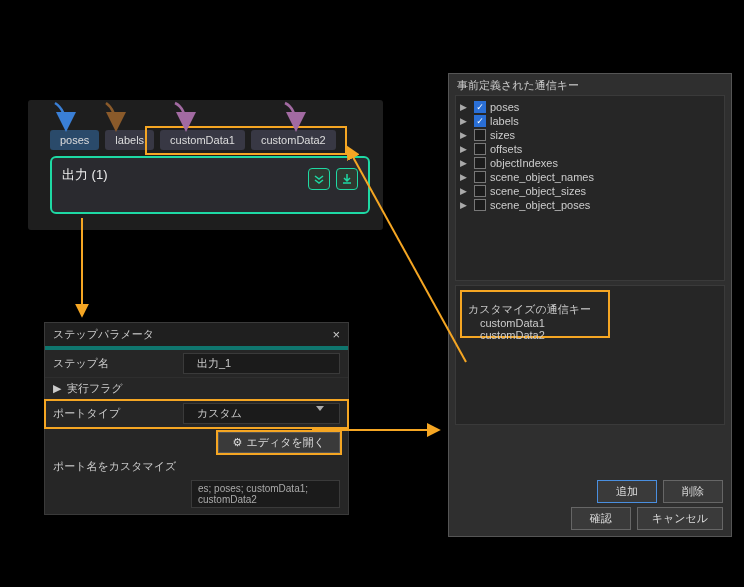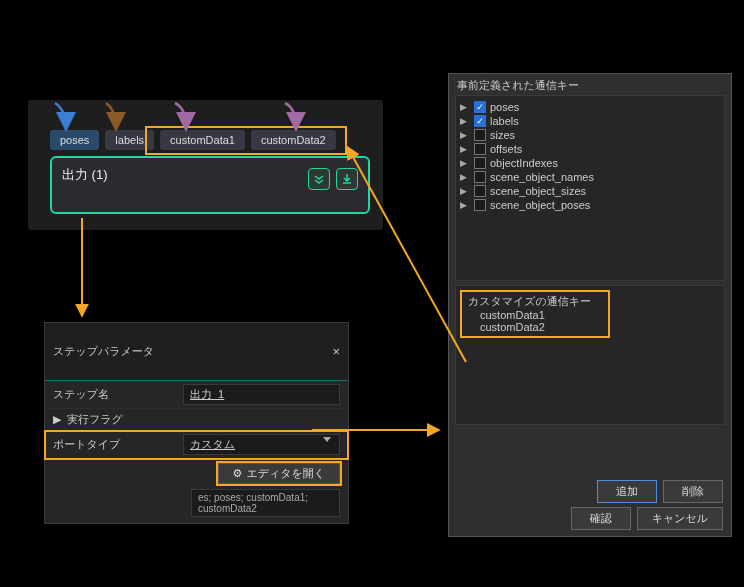--- a/index.html
+++ b/index.html
@@ -193,7 +193,7 @@
     left:4px; top:4px;
     width:150px; height:48px;
     border:2px solid #f5a623;
-    padding:2px 6px;
+    padding:10px 6px;
   }
   .dlg-custom-label { color:#ccc; font-size:11px; }
   .dlg-custom-item { color:#ccc; font-size:11px; padding-left:12px;}

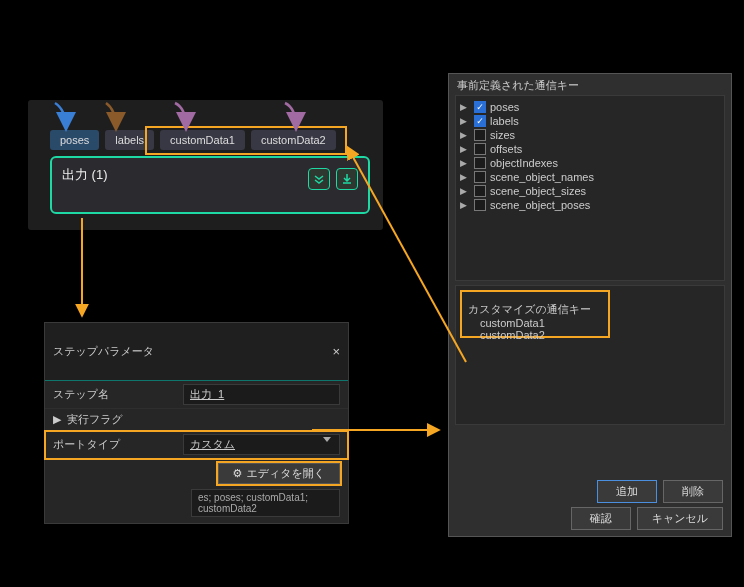--- a/index.html
+++ b/index.html
@@ -87,9 +87,9 @@
   }
   .param-header {
     display:flex; justify-content:space-between; align-items:center;
-    padding: 21px 8px;
+    padding: 4px 8px;
     background: #1f1f1f;
-    border-bottom:1px solid #0f766e;
+    border-bottom:4px solid #0f766e;
   }
   .param-row {
     display:flex; align-items:center;

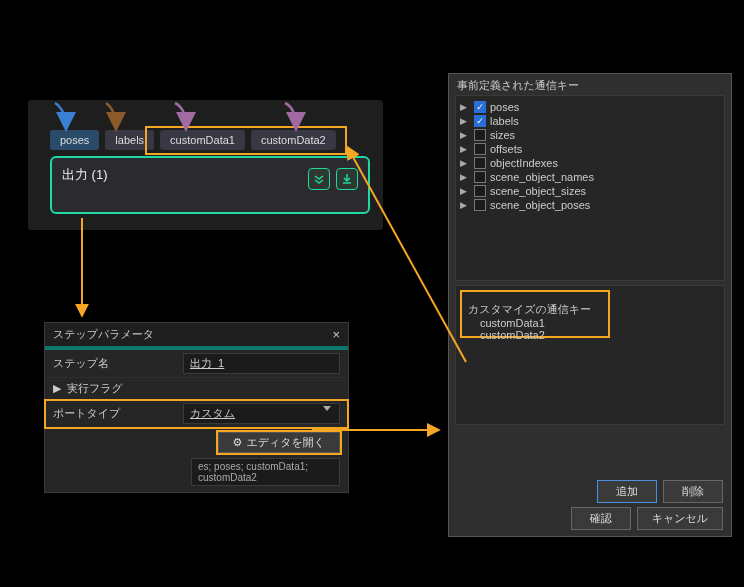--- a/index.html
+++ b/index.html
@@ -102,11 +102,10 @@
     flex:1;
     background:#1b1b1b;
     border:1px solid #3a3a3a;
-    padding:2px 6px;
+    padding:2px 13px;
     color:#ccc;
     font-size:11px;
     min-height:18px;
-    text-decoration:underline;
   }
   .param-expand {
     color:#ccc; margin-right:4px; width:10px; display:inline-block;

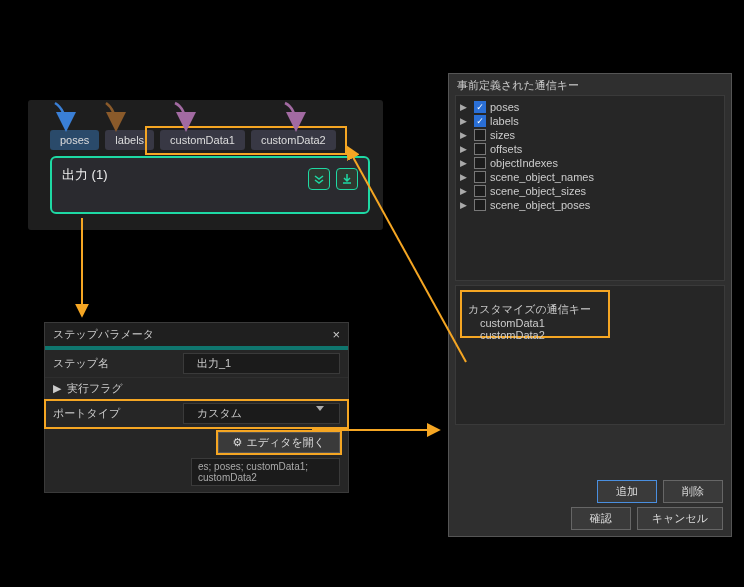--- a/index.html
+++ b/index.html
@@ -303,6 +303,9 @@
       <span>エディタを開く</span>
     </div>
   </div>
+  <div class="param-row" style="border-bottom:none;">
+    <span class="param-label" style="width:138px">ポート名をカスタマイズ</span>
+  </div>
   <div class="readonly-row">
     <span class="readonly-val">es; poses; customData1; customData2</span>
   </div>

